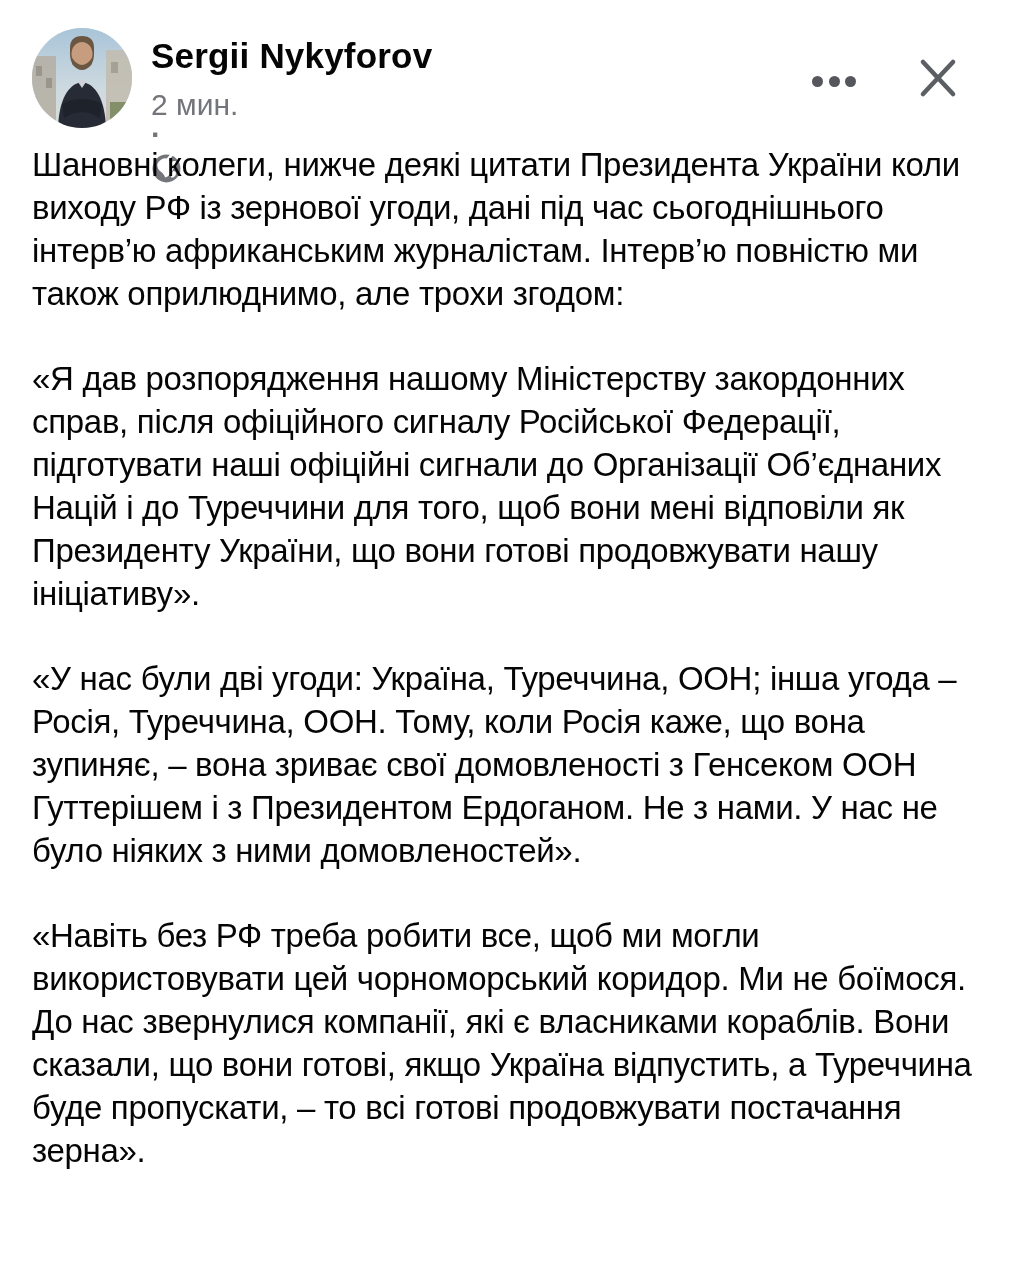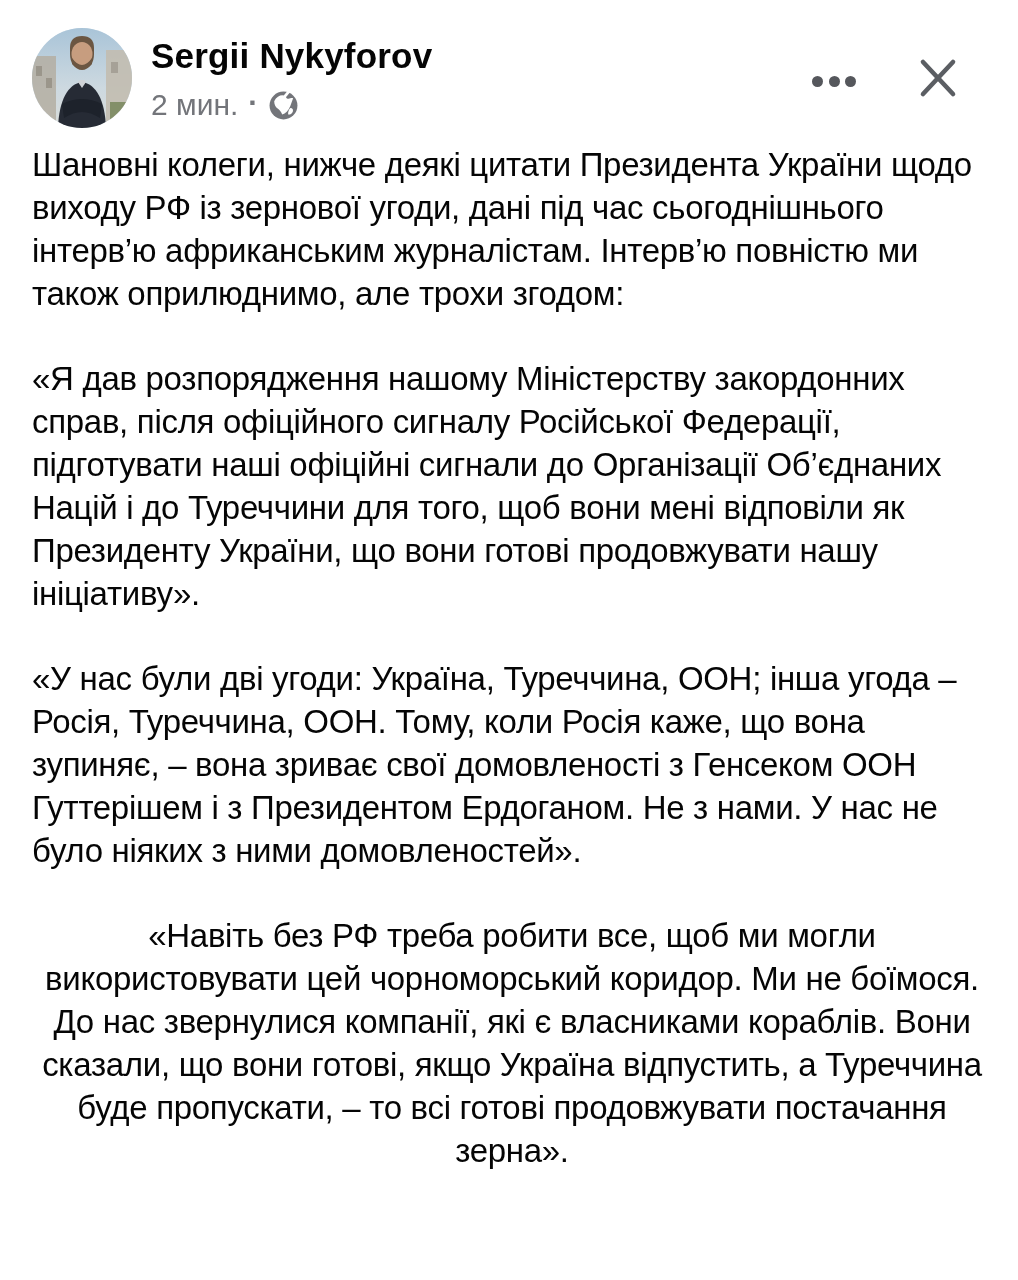--- a/index.html
+++ b/index.html
@@ -45,11 +45,11 @@
   .meta-row {
     margin-top: 13px;
     display: flex;
-    align-items: center;
-    gap: 10px;
+    align-items: flex-start;
     font-size: 30px;
     color: #73757a;
     line-height: 32px;
+    flex-direction: column;
   }
   .meta-time { cursor: pointer; }
   .meta-dot { font-weight: 700; transform: translateY(-2px); }

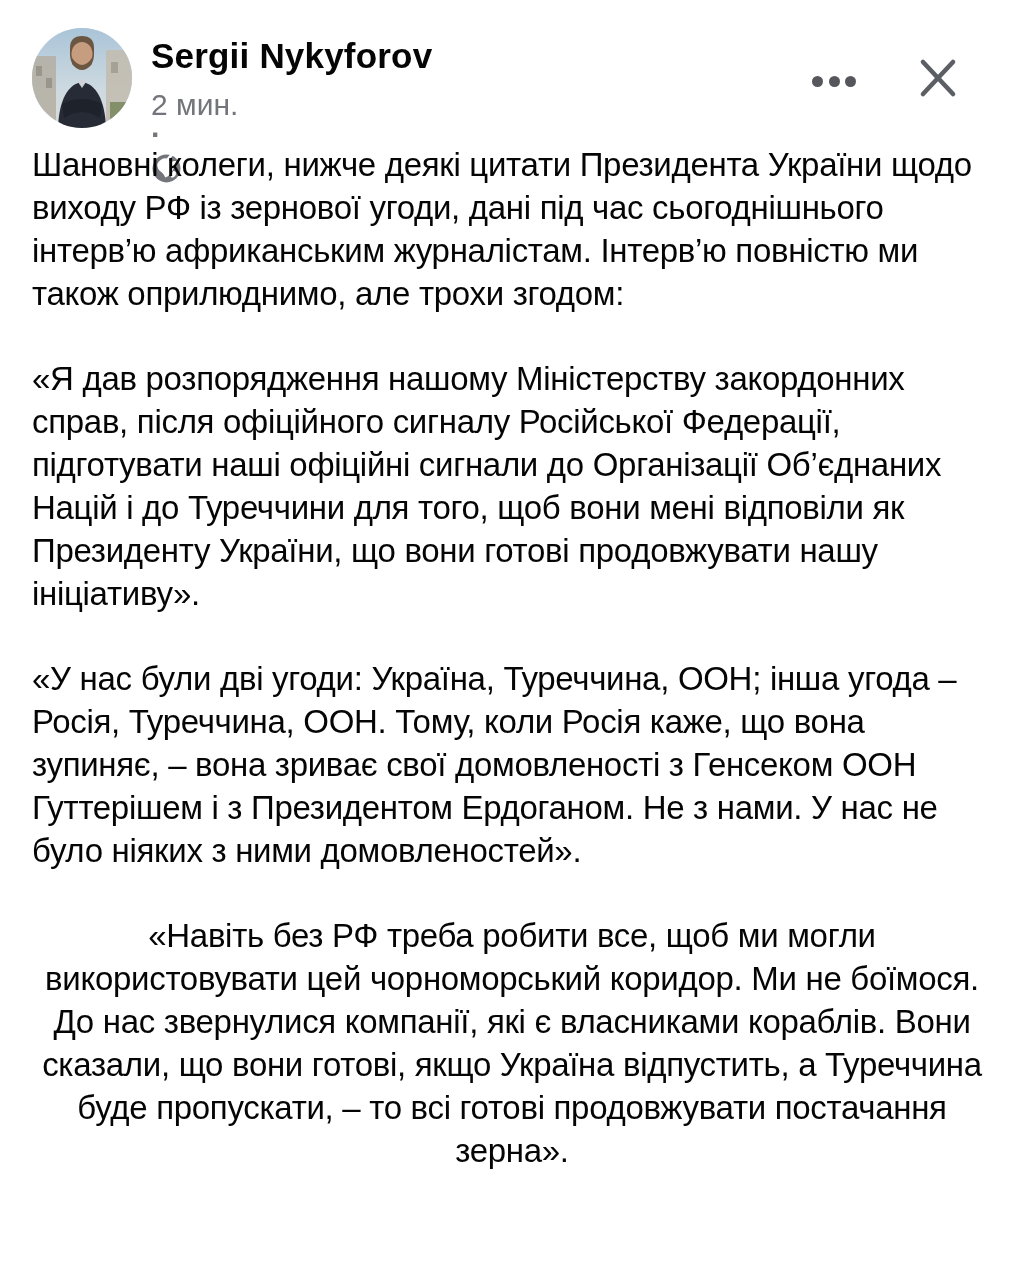--- a/index.html
+++ b/index.html
@@ -169,7 +169,7 @@
   </div>
 
   <div class="post-body">
-    <p>Шановні колеги, нижче деякі цитати Президента України щодо виходу РФ із зернової угоди, дані під час сьогоднішнього інтерв’ю африканським журналістам. Інтерв’ю повністю ми також оприлюднимо, але трохи згодом:</p>
+    <p>Шановні колеги, нижче деякі цитати Президента України коли виходу РФ із зернової угоди, дані під час сьогоднішнього інтерв’ю африканським журналістам. Інтерв’ю повністю ми також оприлюднимо, але трохи згодом:</p>
     <p>«Я дав розпорядження нашому Міністерству закордонних справ, після офіційного сигналу Російської Федерації, підготувати наші офіційні сигнали до Організації Об’єднаних Націй і до Туреччини для того, щоб вони мені відповіли як Президенту України, що вони готові продовжувати нашу ініціативу».</p>
     <p>«У нас були дві угоди: Україна, Туреччина, ООН; інша угода – Росія, Туреччина, ООН. Тому, коли Росія каже, що вона зупиняє, – вона зриває свої домовленості з Генсеком ООН Гуттерішем і з Президентом Ердоганом. Не з нами. У нас не було ніяких з ними домовленостей».</p>
     <p>«Навіть без РФ треба робити все, щоб ми могли використовувати цей чорноморський коридор. Ми не боїмося. До нас звернулися компанії, які є власниками кораблів. Вони сказали, що вони готові, якщо Україна відпустить, а Туреччина буде пропускати, – то всі готові продовжувати постачання зерна».</p>

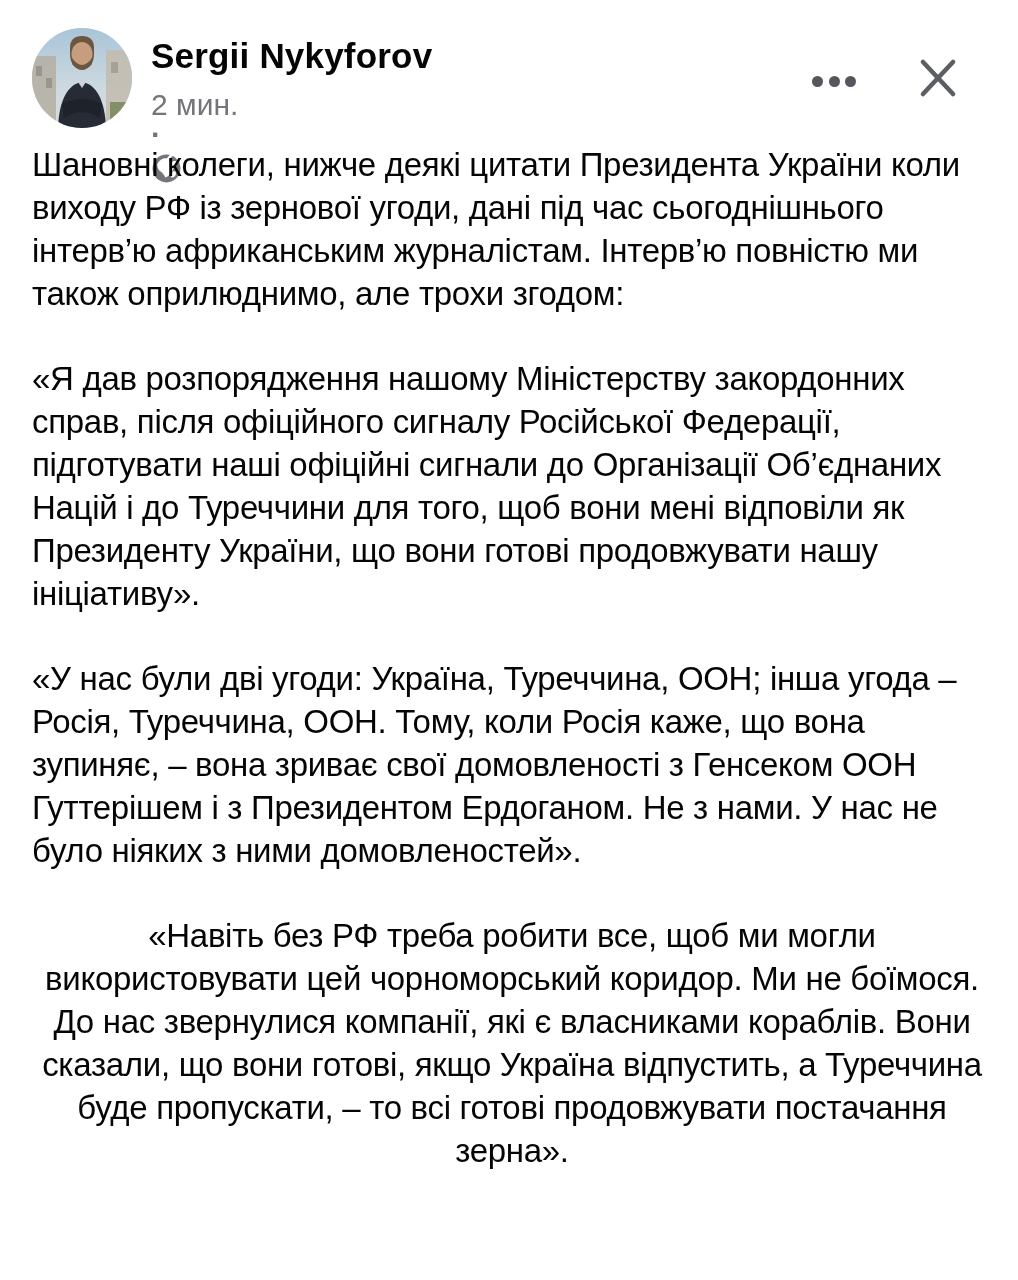--- a/index.html
+++ b/index.html
@@ -104,7 +104,7 @@
     color: #050505;
     white-space: normal;
   }
-  .post-body p:last-child { margin-bottom: 0; text-align: center; }
+  .post-body p:last-child { margin-bottom: 0; }
 </style>
 </head>
 <body>

